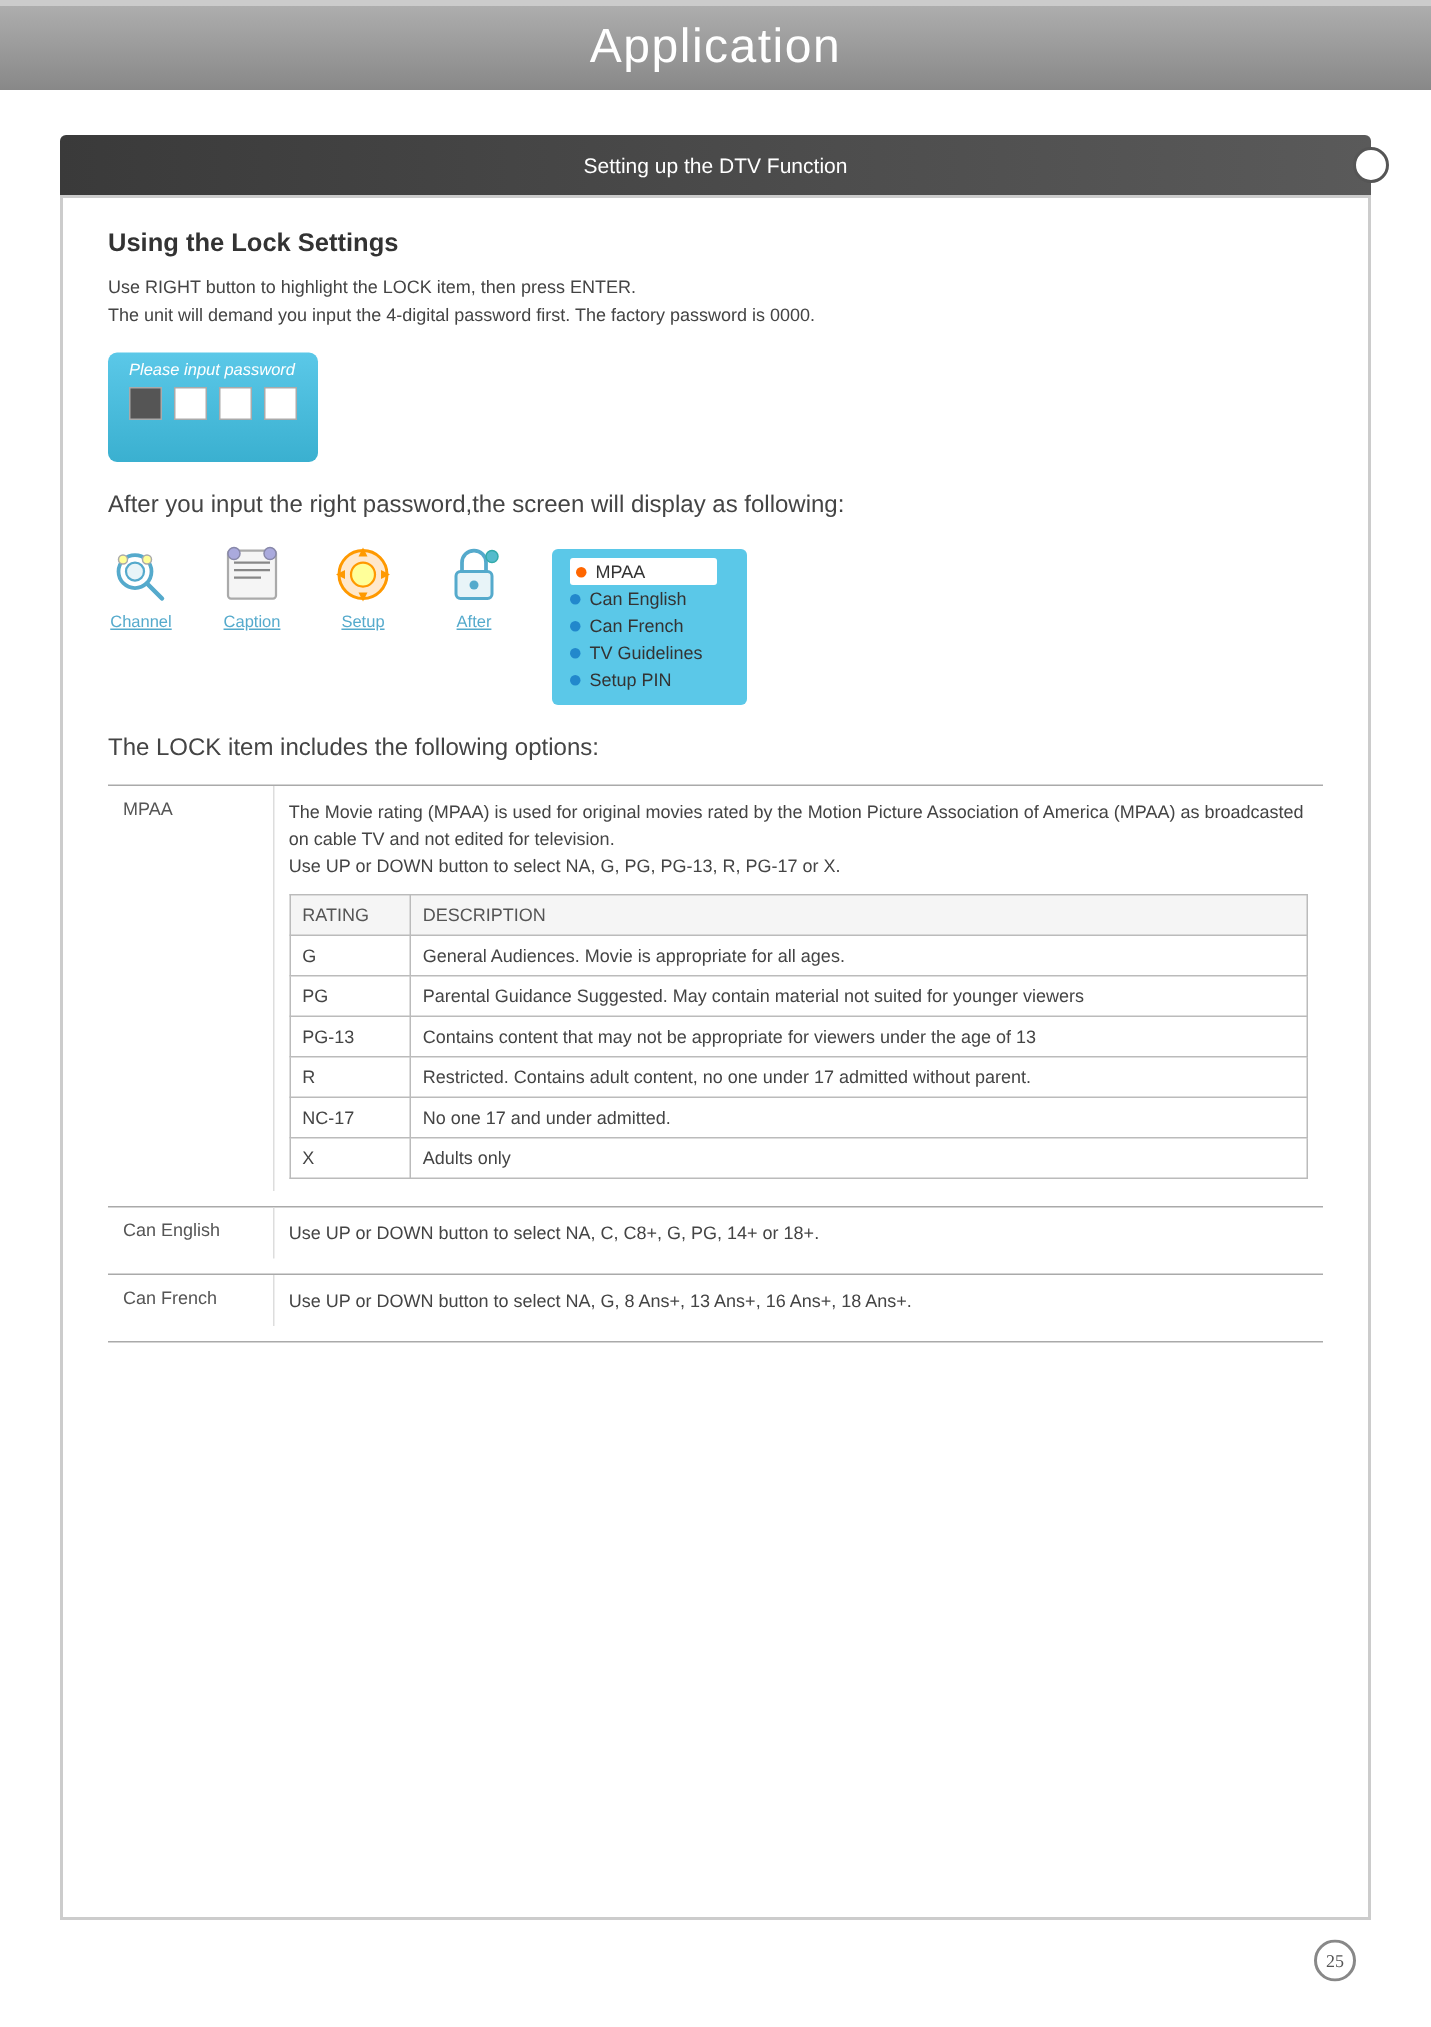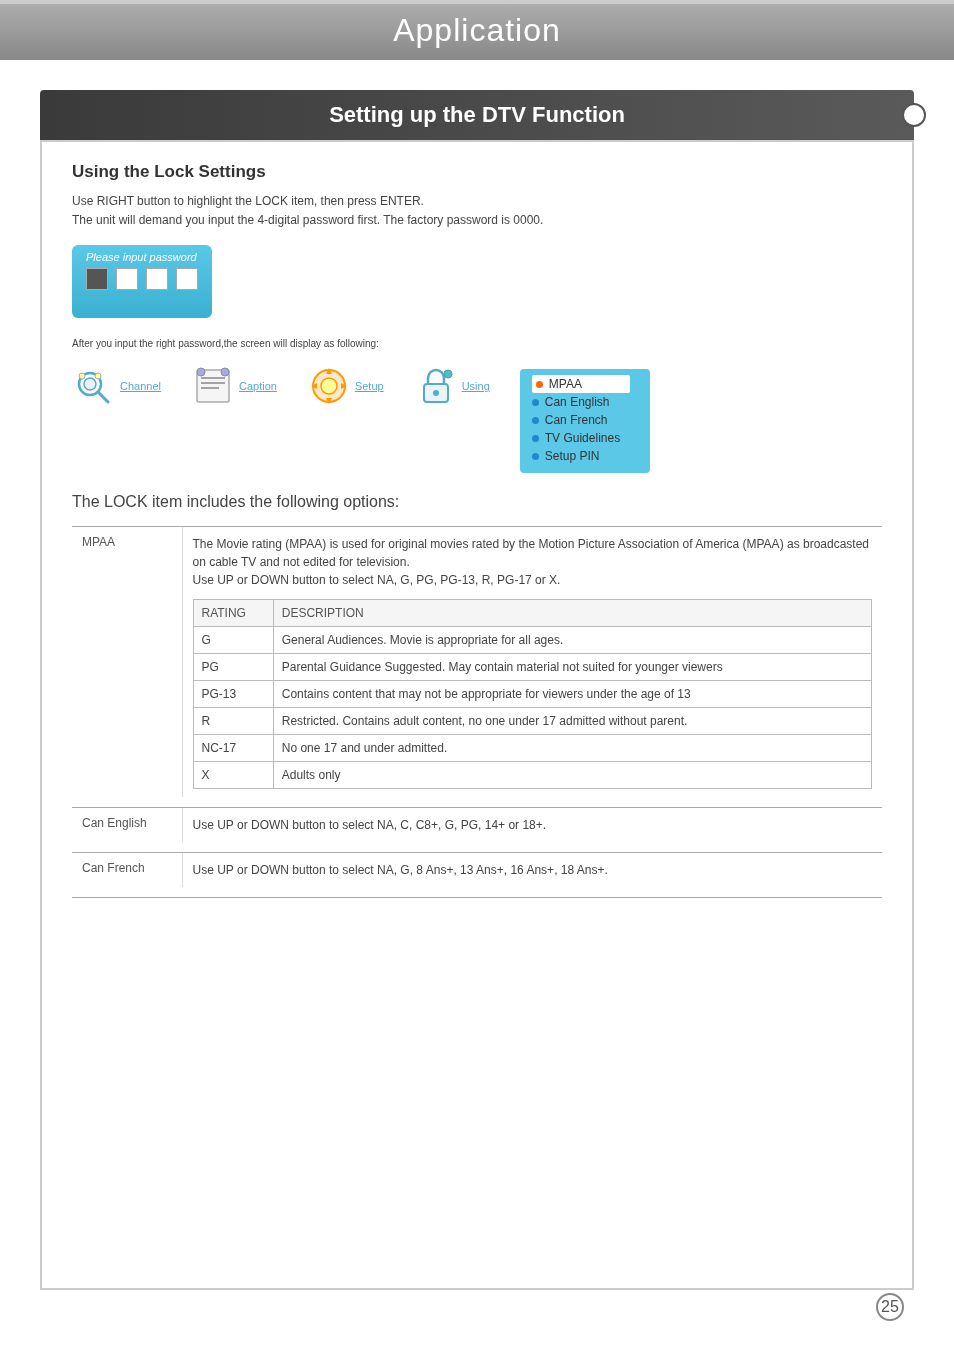--- a/index.html
+++ b/index.html
@@ -47,8 +47,8 @@
       position: relative;
     }
     .section-header-title {
-      font-size: 22px;
-      font-weight: bold;
+      font-size: 14px;
+      font-weight: normal;
       color: #fff;
     }
     .section-header-circle {

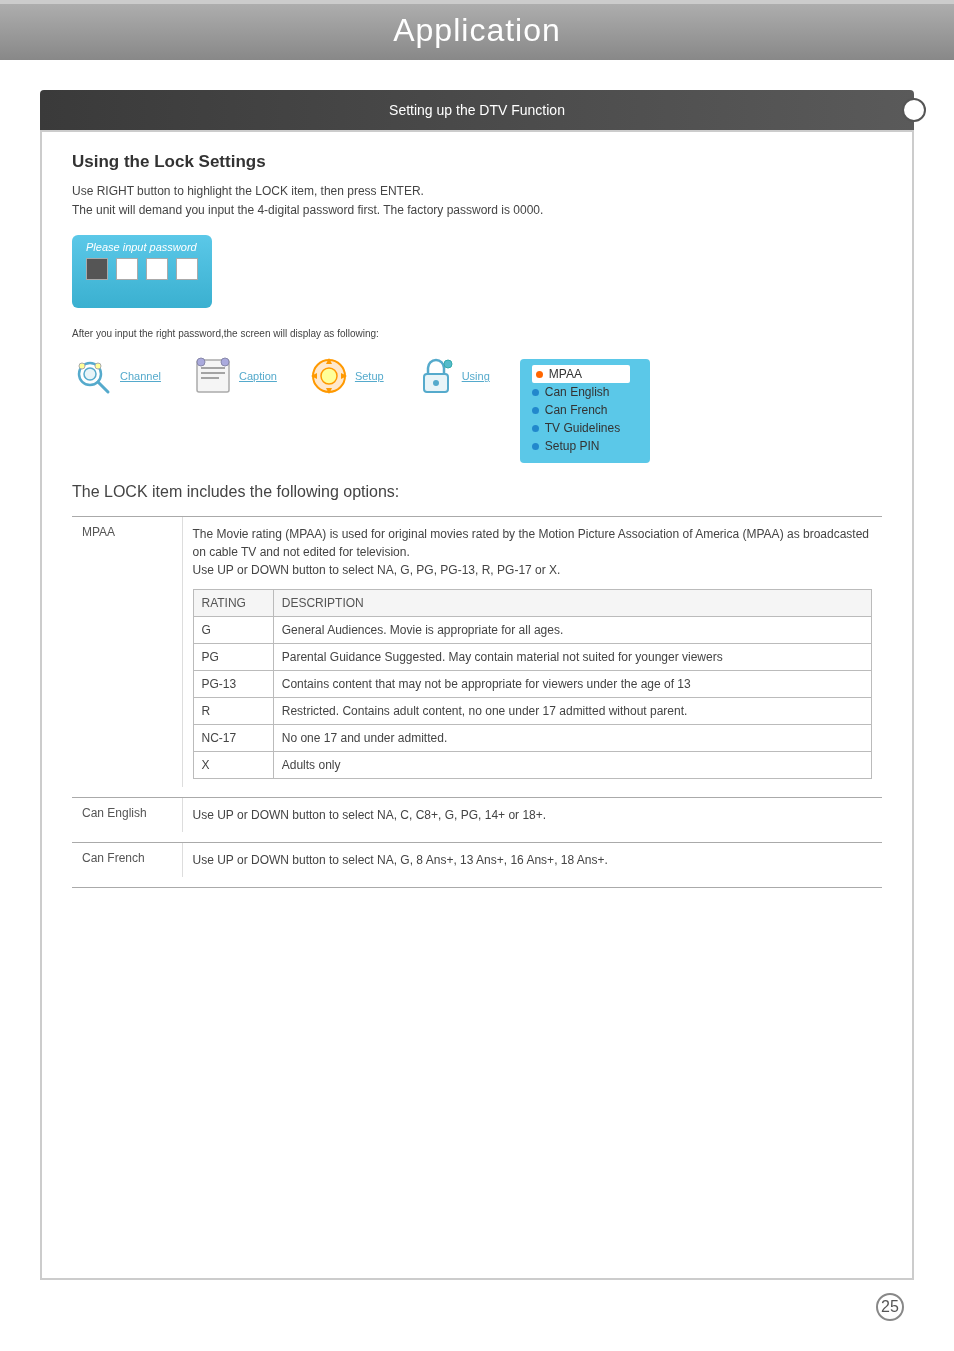--- a/index.html
+++ b/index.html
@@ -115,7 +115,7 @@
     }
 
     .after-password-text {
-      font-size: 10px;
+      font-size: 16px;
       color: #444;
       margin-bottom: 15px;
     }

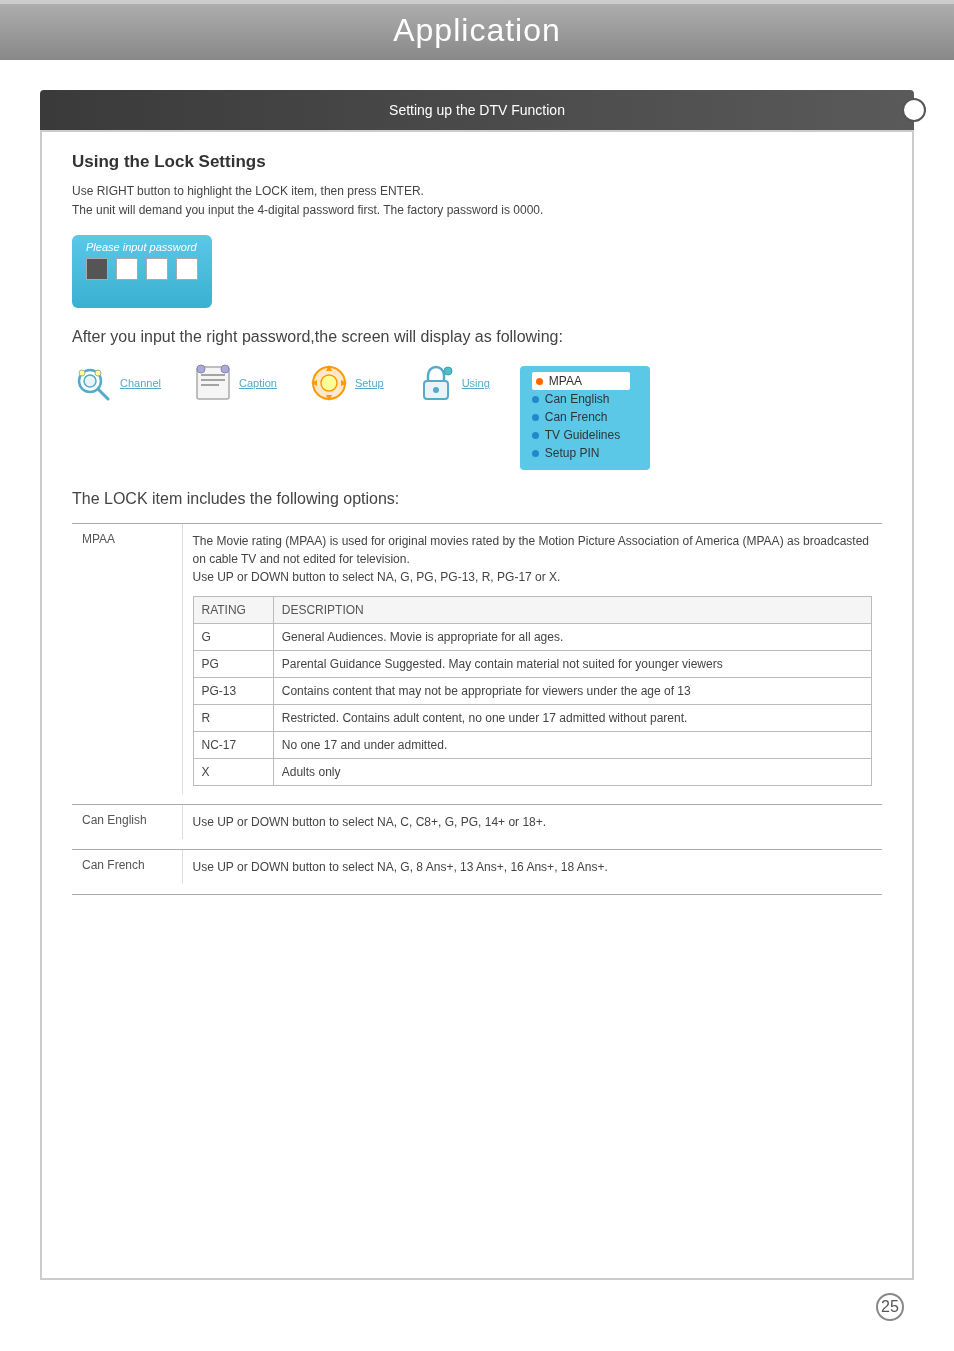--- a/index.html
+++ b/index.html
@@ -129,7 +129,7 @@
     }
     .icon-item {
       display: flex;
-      flex-direction: row;
+      flex-direction: column;
       align-items: center;
       gap: 4px;
     }

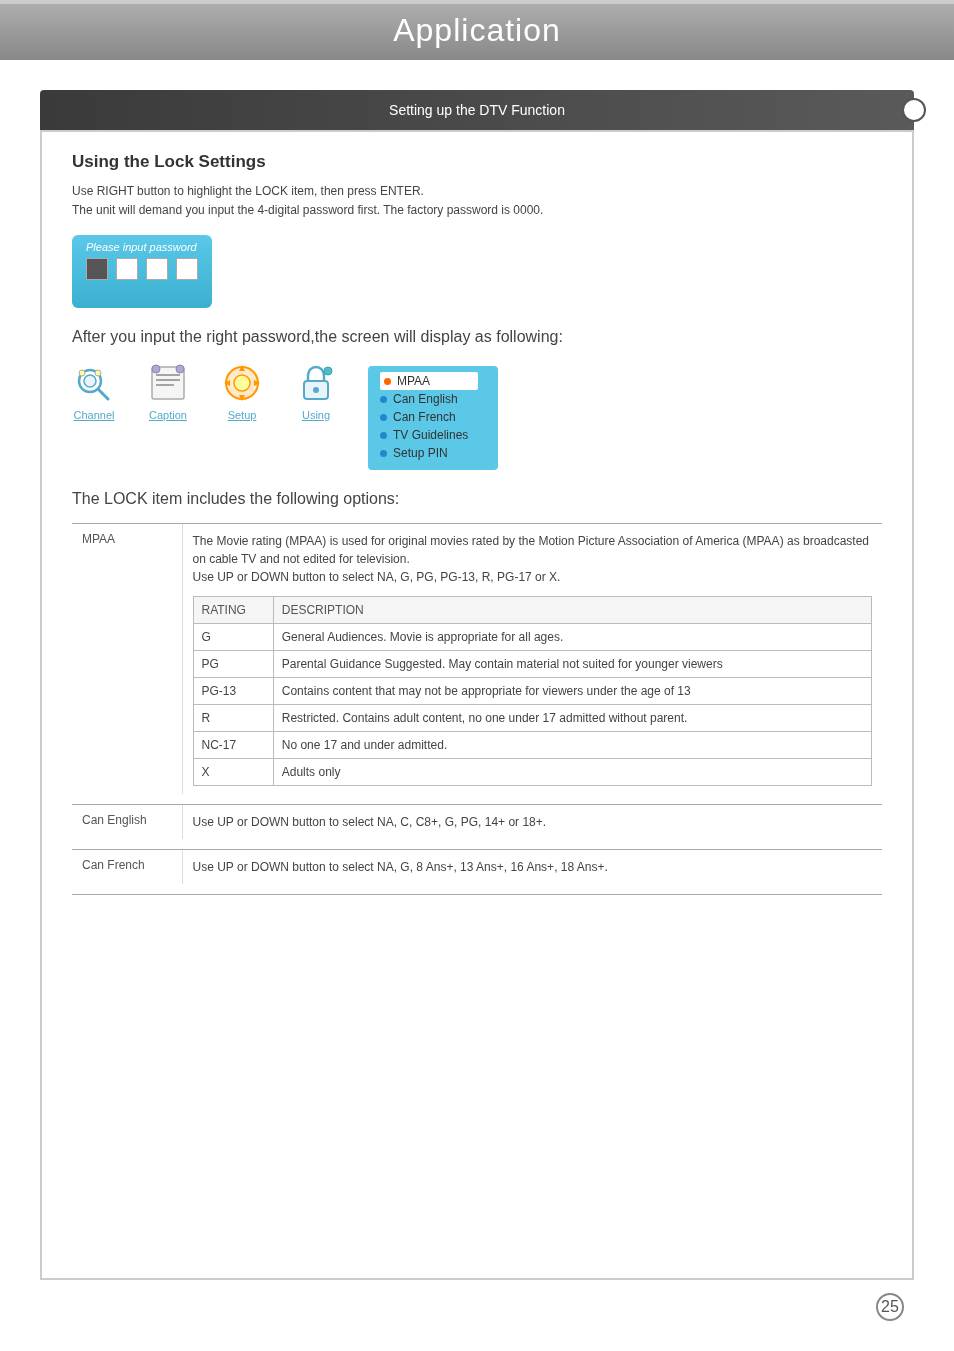--- a/index.html
+++ b/index.html
@@ -342,7 +342,7 @@
           <circle cx="22" cy="29" r="3" fill="#5ac"></circle>
           <circle cx="34" cy="10" r="4" fill="#5bc" stroke="#3aa" stroke-width="1"></circle>
         </svg>
-        <span class="icon-label">Using</span>
+        <span class="icon-label">After</span>
       </div>
     </div>
 

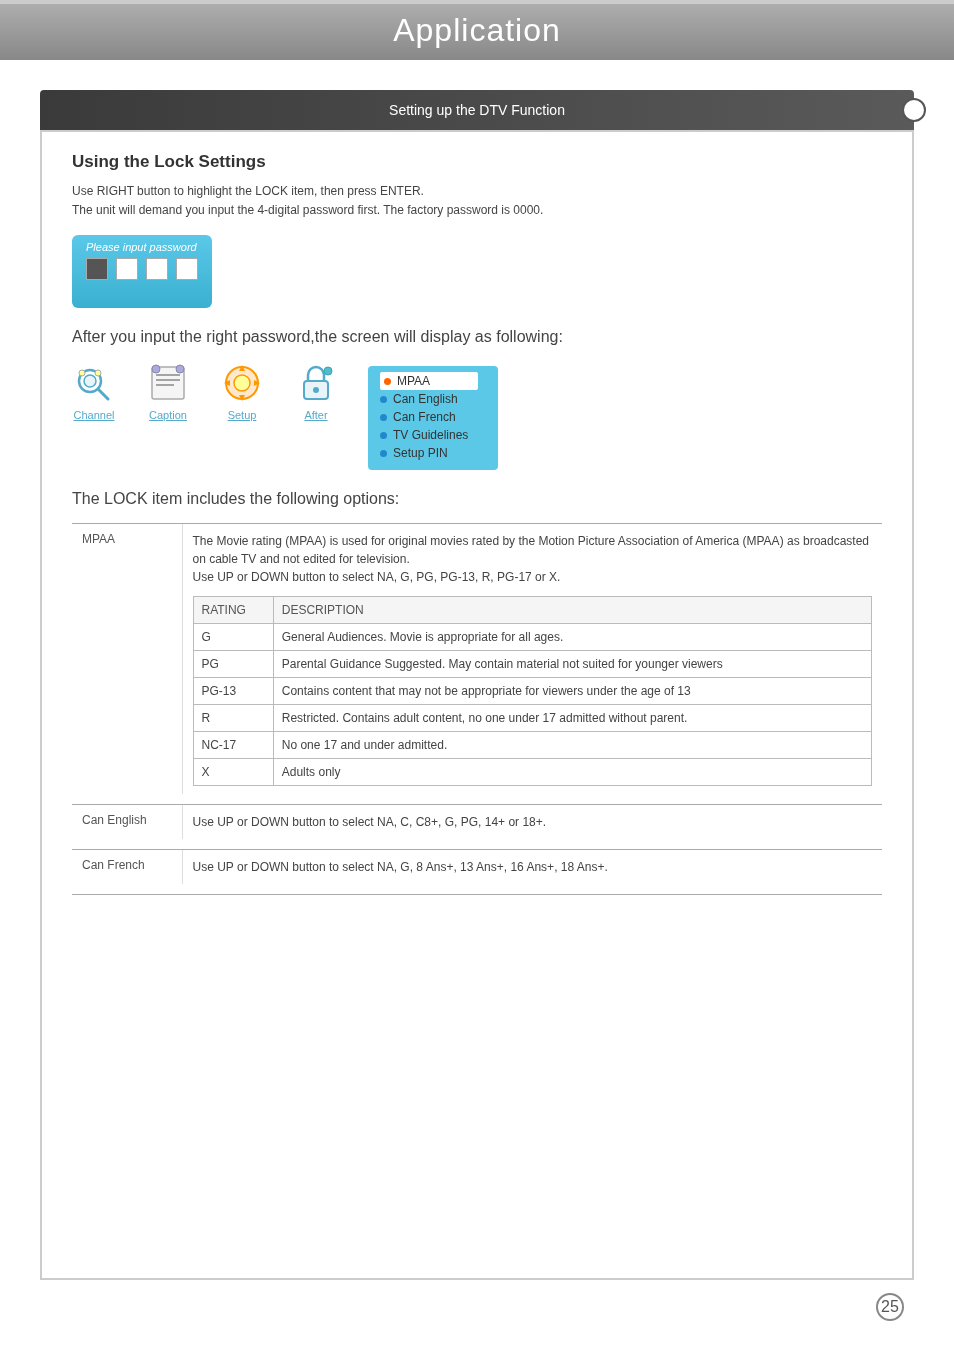--- a/index.html
+++ b/index.html
@@ -248,9 +248,10 @@
       display: flex;
       align-items: center;
       justify-content: center;
-      font-size: 16px;
+      font-size: 12px;
       color: #555;
       background: #fff;
+      font-family: Liberation Serif, serif;
     }
 
     

